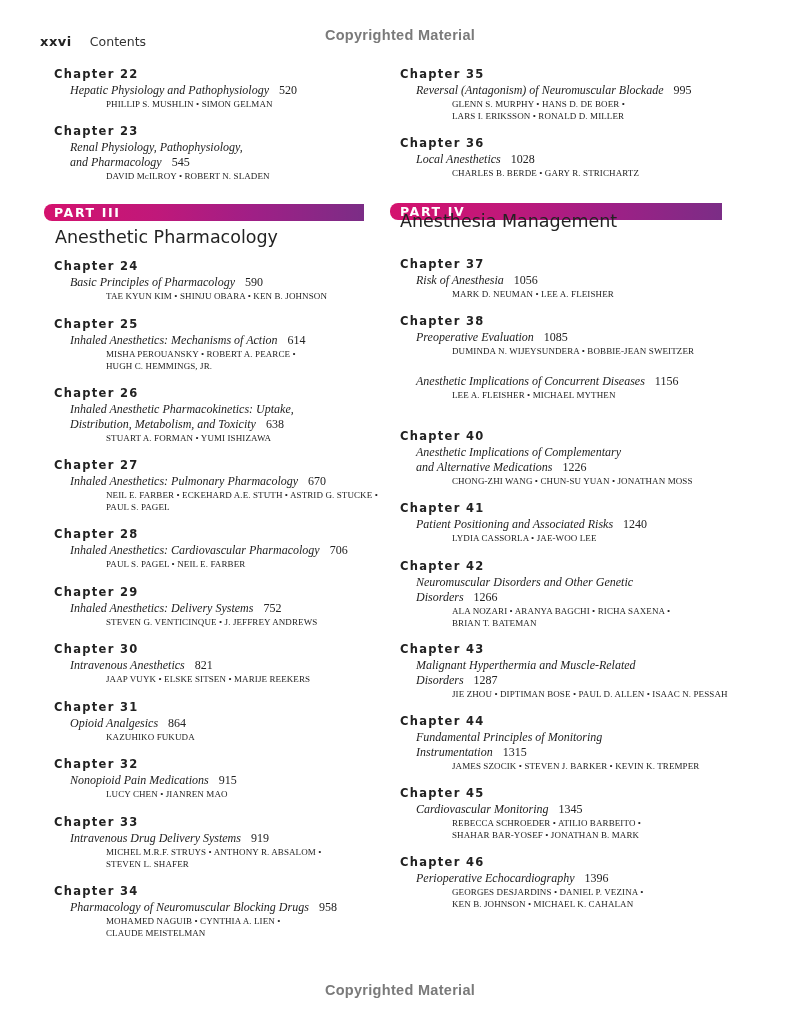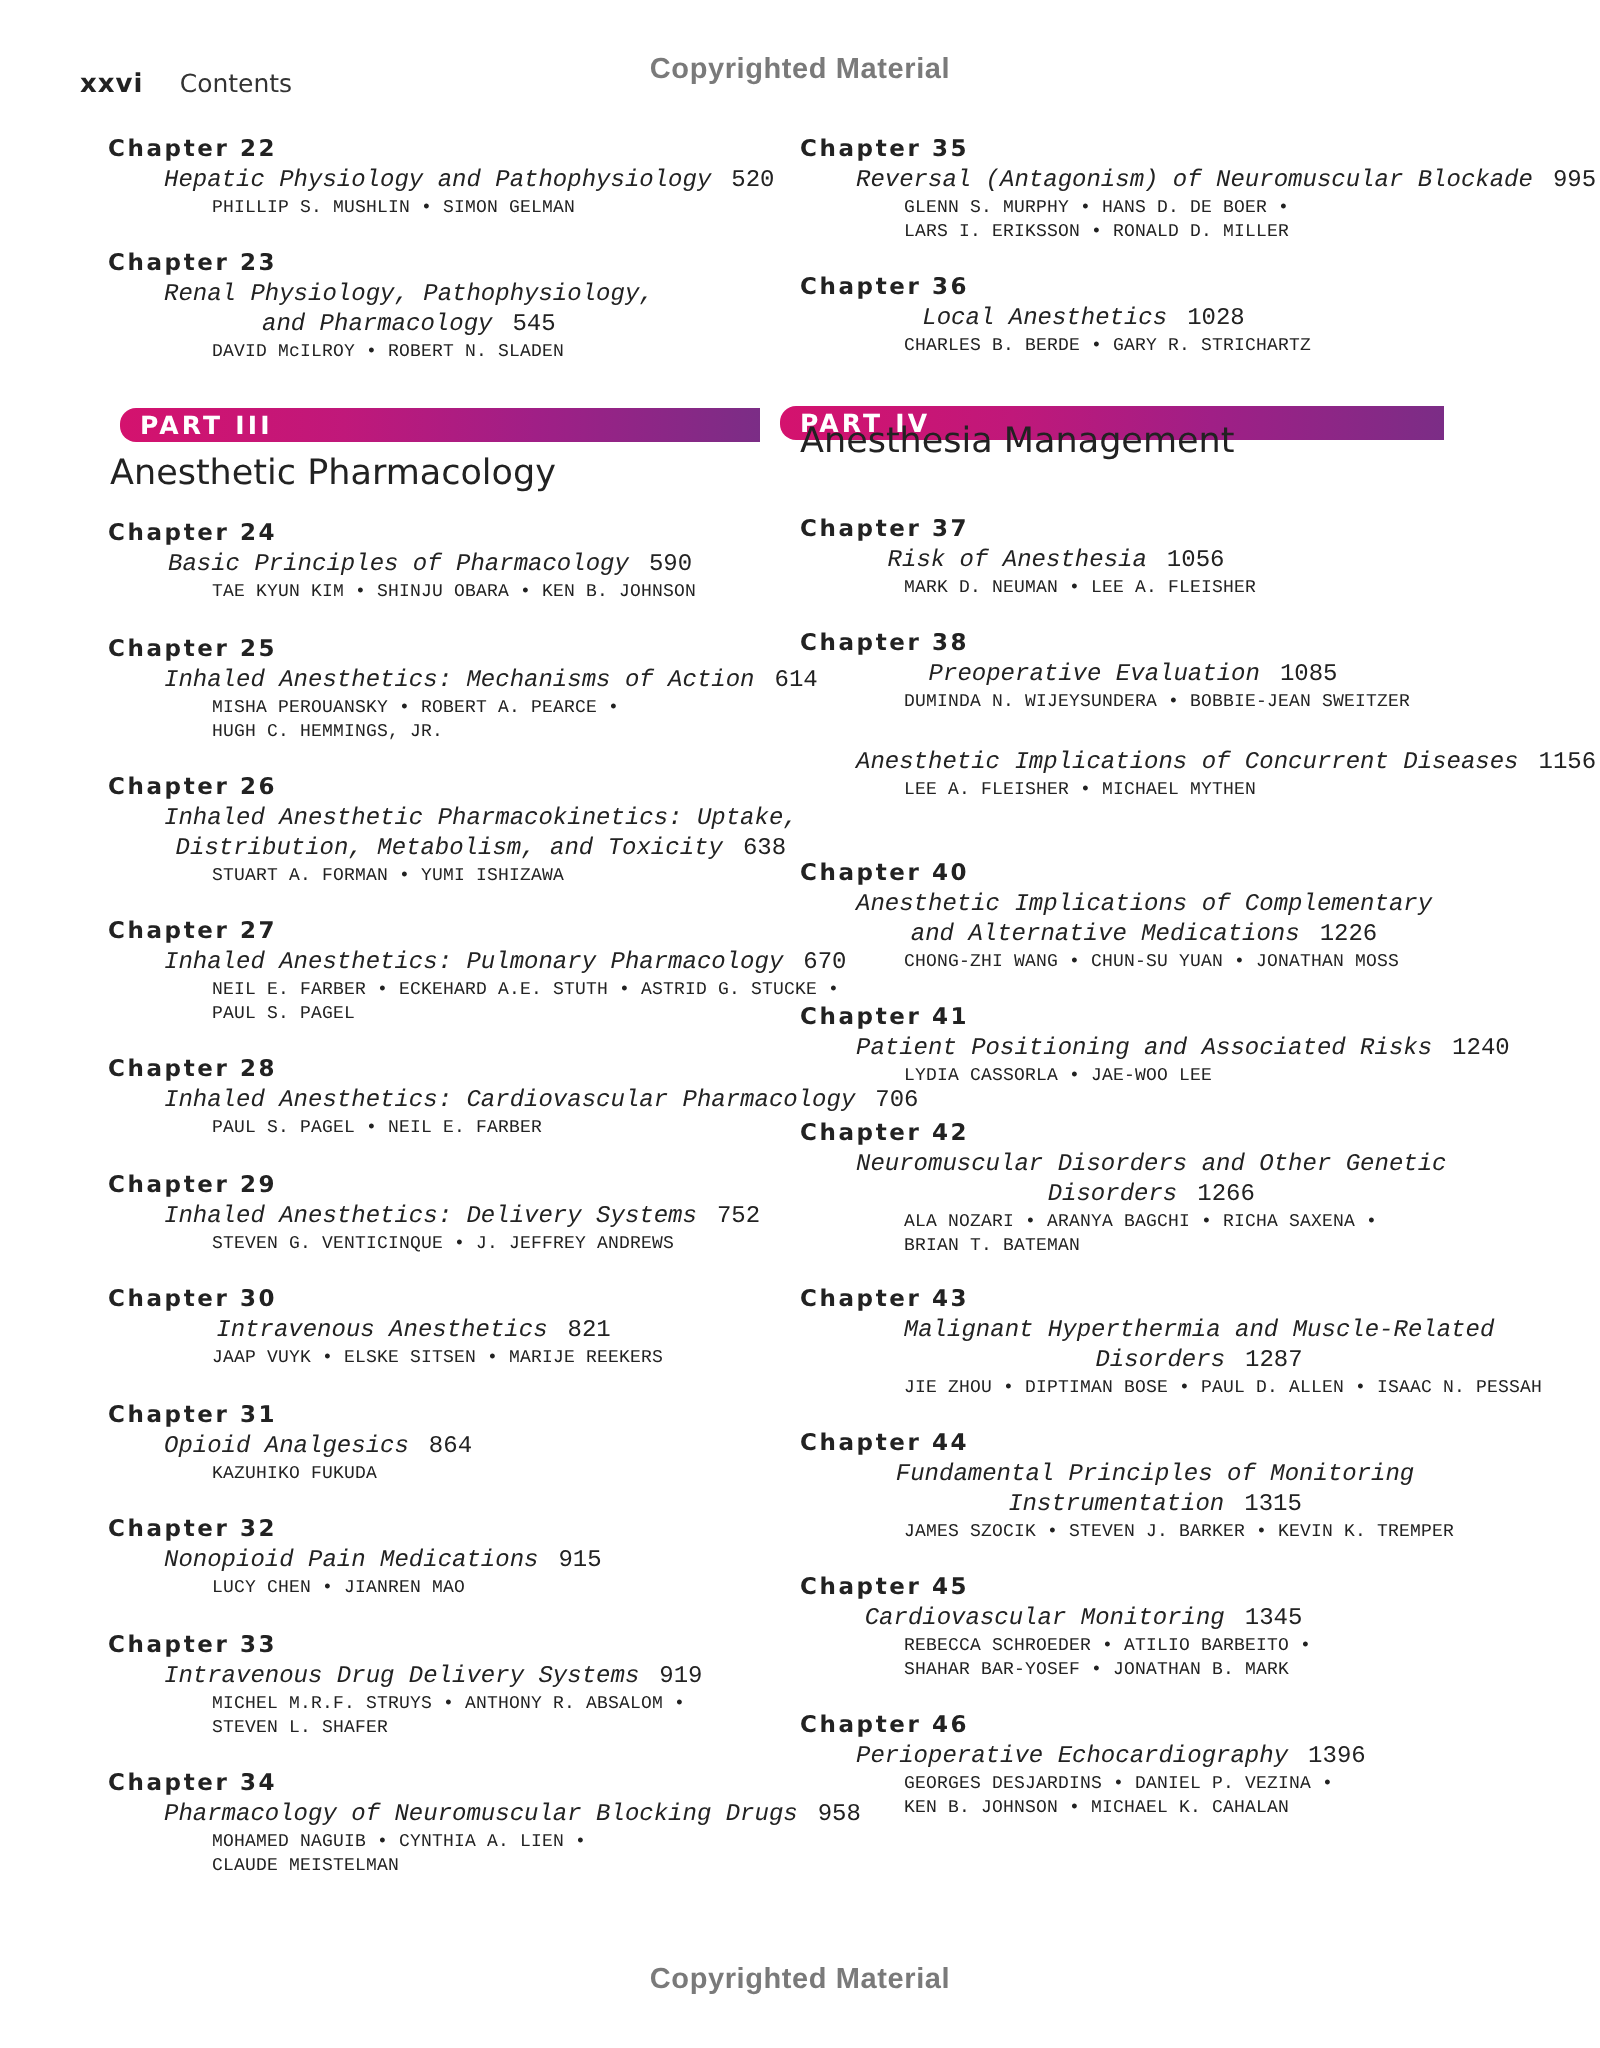--- a/index.html
+++ b/index.html
@@ -15,7 +15,7 @@
   .col-right { left: 400px; width: 340px; }
   .entry { position: absolute; left: 0; }
   .chap { font-family: "DejaVu Sans", sans-serif; font-weight: bold; font-size: 11.5px; letter-spacing: 1.3px; color: #222; line-height: 14px; }
-  .title { font-family: Liberation Mono, monospace; font-style: italic; font-size: 12px; color: #222; margin-left: 28px; line-height: 15px; margin-top: 2px; white-space: nowrap; text-align: center; }
+  .title { font-family: Liberation Serif, serif; font-style: italic; font-size: 12px; color: #222; margin-left: 16px; line-height: 15px; margin-top: 2px; white-space: nowrap; }
   .title .page { font-style: normal; margin-left: 10px; }
   .authors { font-family: Liberation Mono, monospace; font-size: 9px; color: #222; margin-left: 16px; line-height: 12px; white-space: nowrap; letter-spacing: 0.1px; padding-left: 36px; }
   .part-banner { position: absolute; height: 17px; border-radius: 8px 0 0 8px; background: linear-gradient(90deg, #d4126e 0%, #c0187a 35%, #a01f86 65%, #7b2d86 100%); }

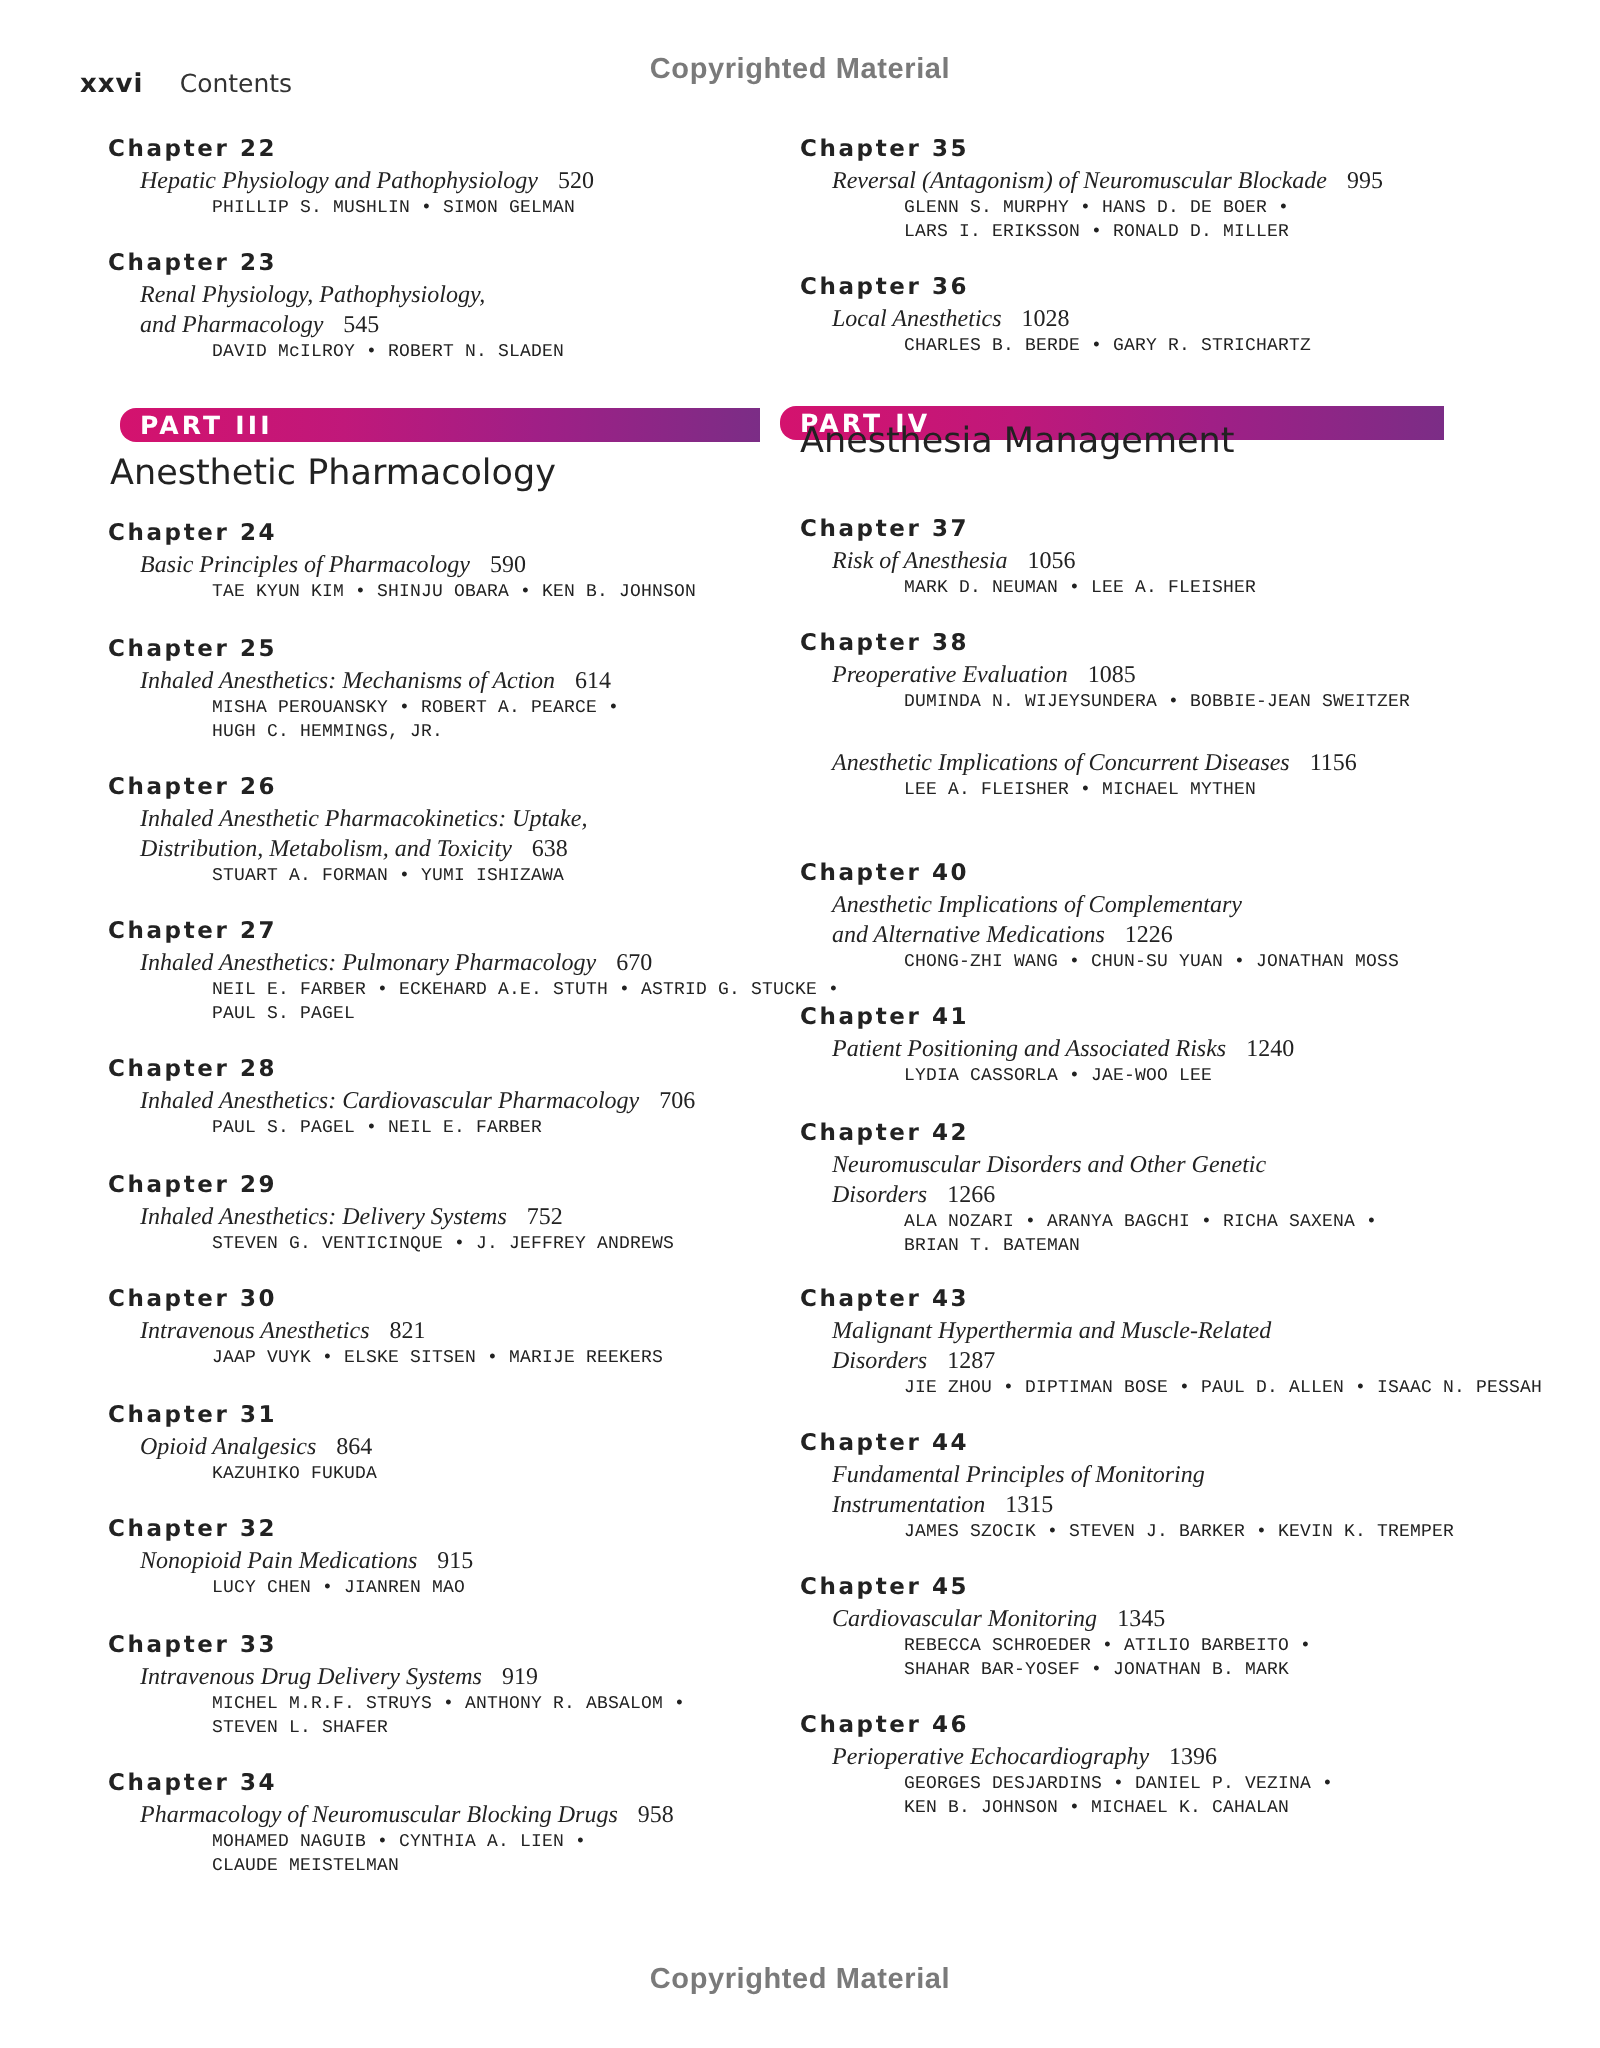--- a/index.html
+++ b/index.html
@@ -17,7 +17,7 @@
   .chap { font-family: "DejaVu Sans", sans-serif; font-weight: bold; font-size: 11.5px; letter-spacing: 1.3px; color: #222; line-height: 14px; }
   .title { font-family: Liberation Serif, serif; font-style: italic; font-size: 12px; color: #222; margin-left: 16px; line-height: 15px; margin-top: 2px; white-space: nowrap; }
   .title .page { font-style: normal; margin-left: 10px; }
-  .authors { font-family: Liberation Mono, monospace; font-size: 9px; color: #222; margin-left: 16px; line-height: 12px; white-space: nowrap; letter-spacing: 0.1px; padding-left: 36px; }
+  .authors { font-family: Liberation Serif, serif; font-size: 9px; color: #222; margin-left: 16px; line-height: 12px; white-space: nowrap; letter-spacing: 0.1px; padding-left: 36px; }
   .part-banner { position: absolute; height: 17px; border-radius: 8px 0 0 8px; background: linear-gradient(90deg, #d4126e 0%, #c0187a 35%, #a01f86 65%, #7b2d86 100%); }
   .part-banner span { color: #fff; font-weight: bold; font-family: "DejaVu Sans", sans-serif; font-size: 12.5px; letter-spacing: 1.6px; position: absolute; left: 10px; top: 1px; }
   .part-name { position: absolute; font-size: 17.5px; color: #222; font-family: "DejaVu Sans", sans-serif; }

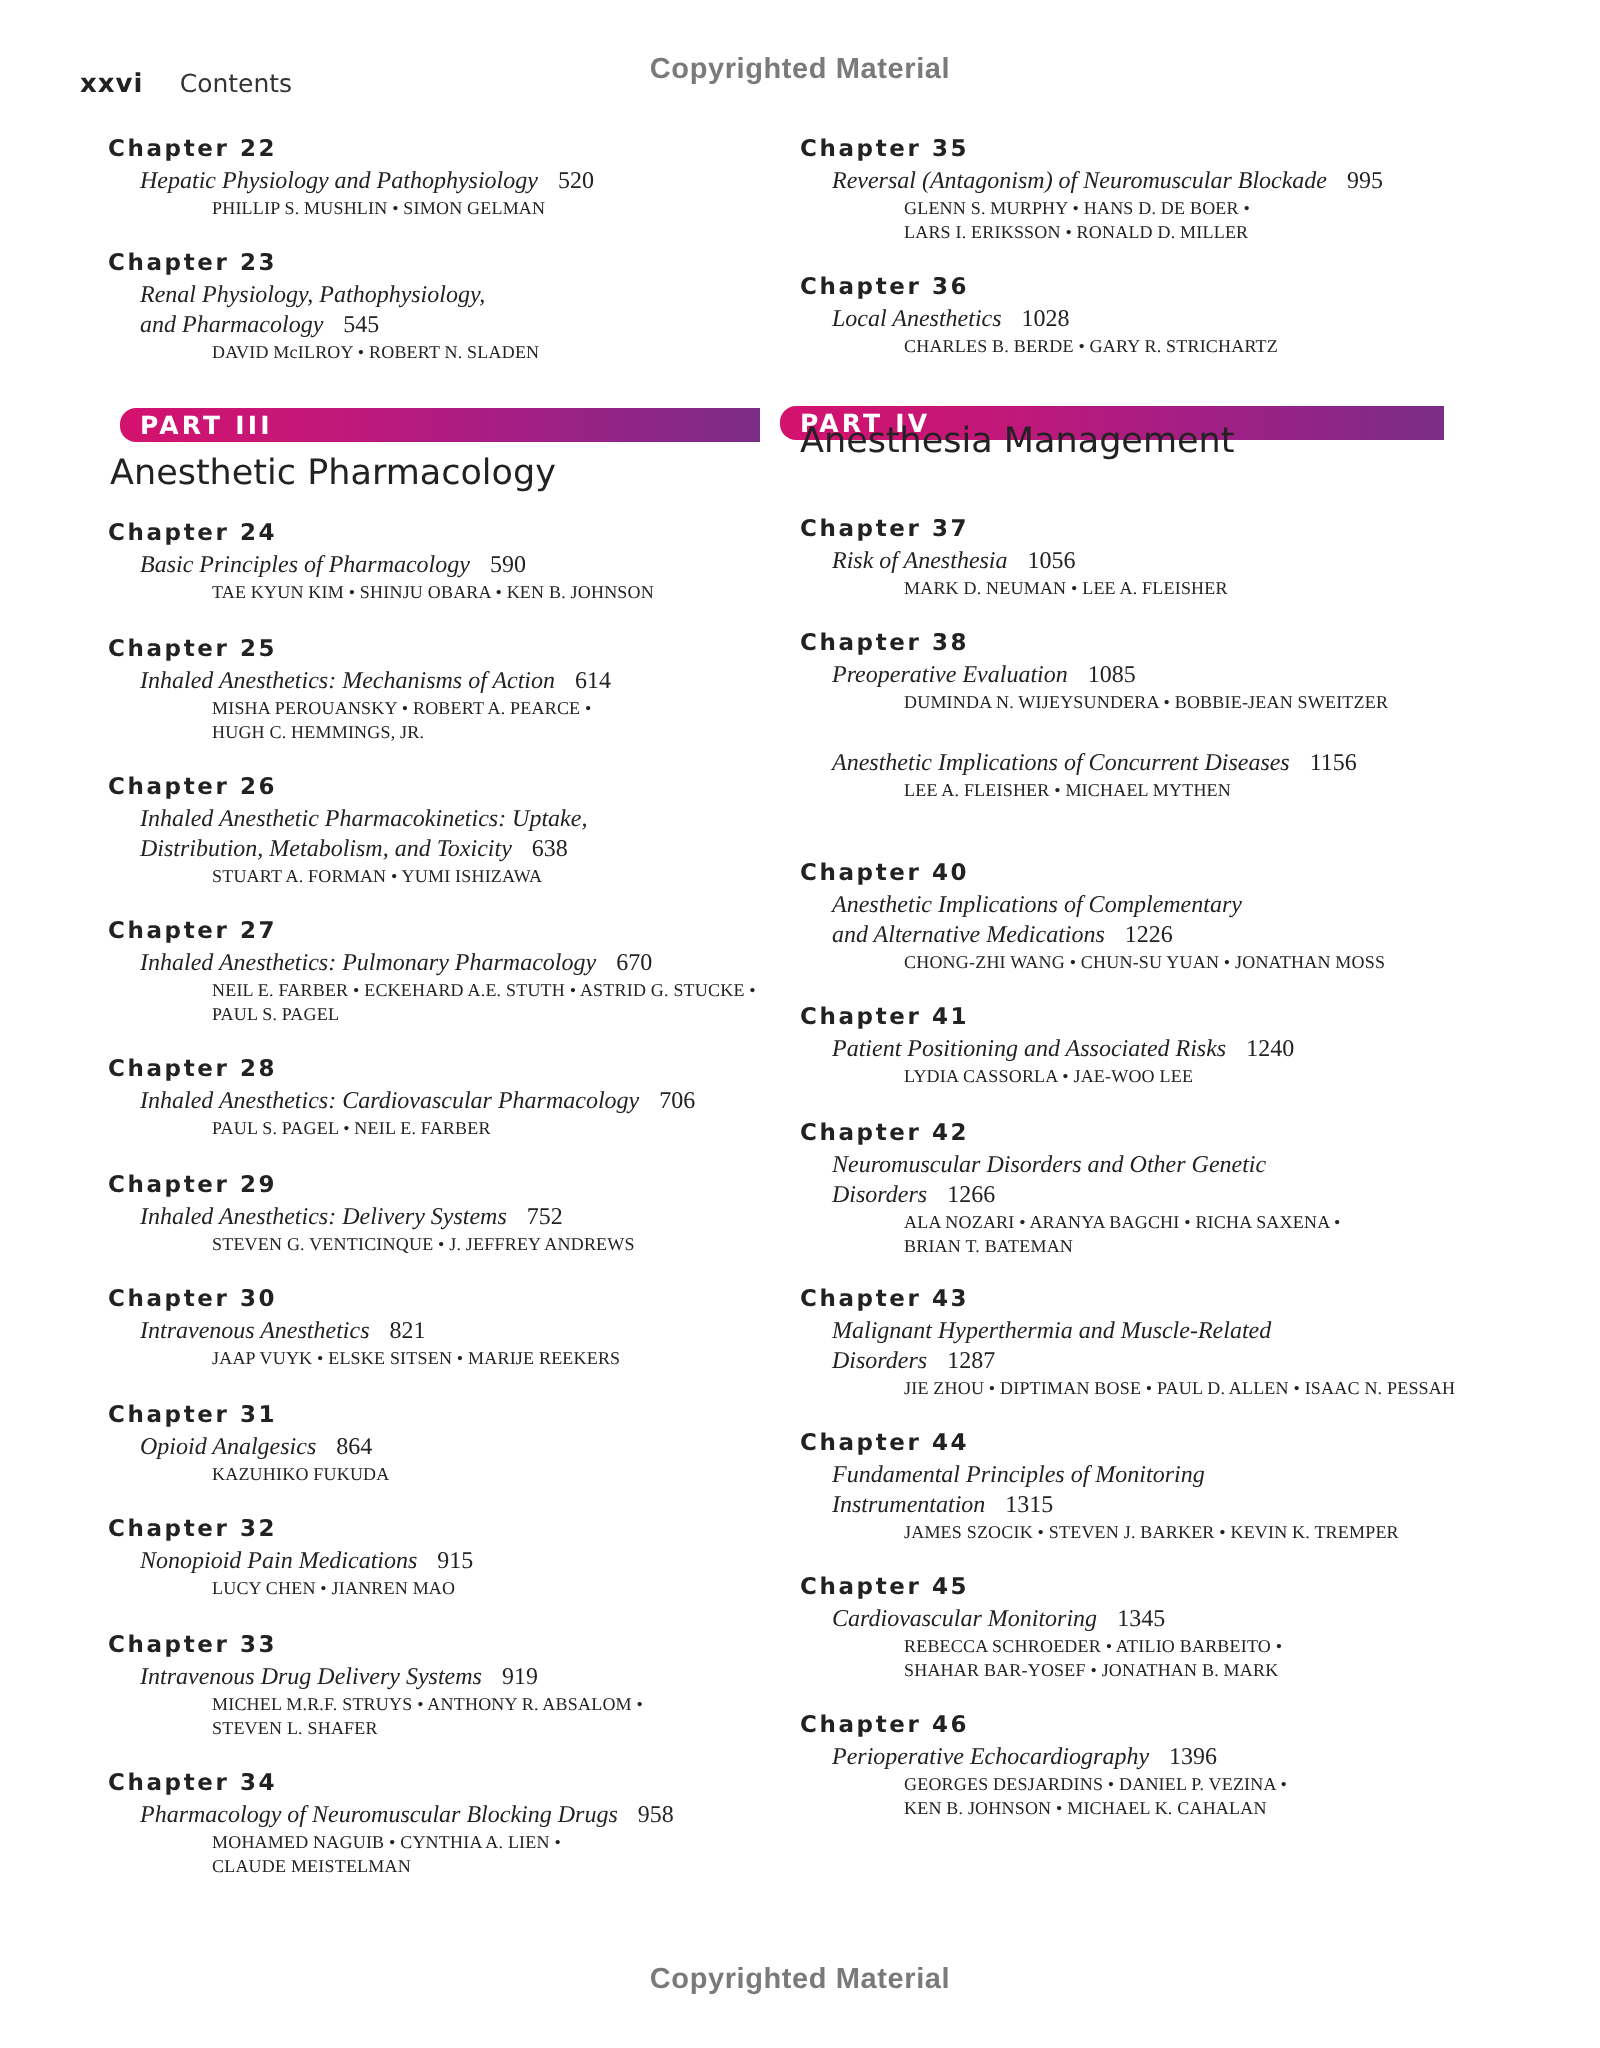--- a/index.html
+++ b/index.html
@@ -46,7 +46,7 @@
   </div>
 </div>
 
-<div class="part-banner" style="left:60px; top:204px; width:320px;text-align:center;">
+<div class="part-banner" style="left:44px; top:204px; width:320px;text-align:center;">
   <span>PART III</span>
 </div>
 <div class="part-name" style="left:55px; top:227px;">Anesthetic Pharmacology</div>

